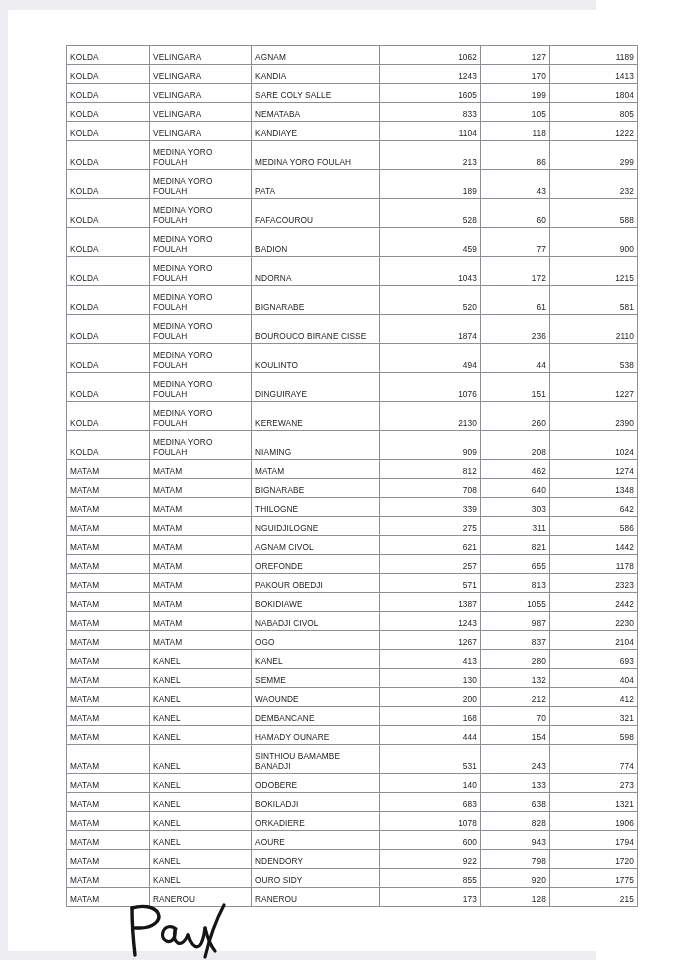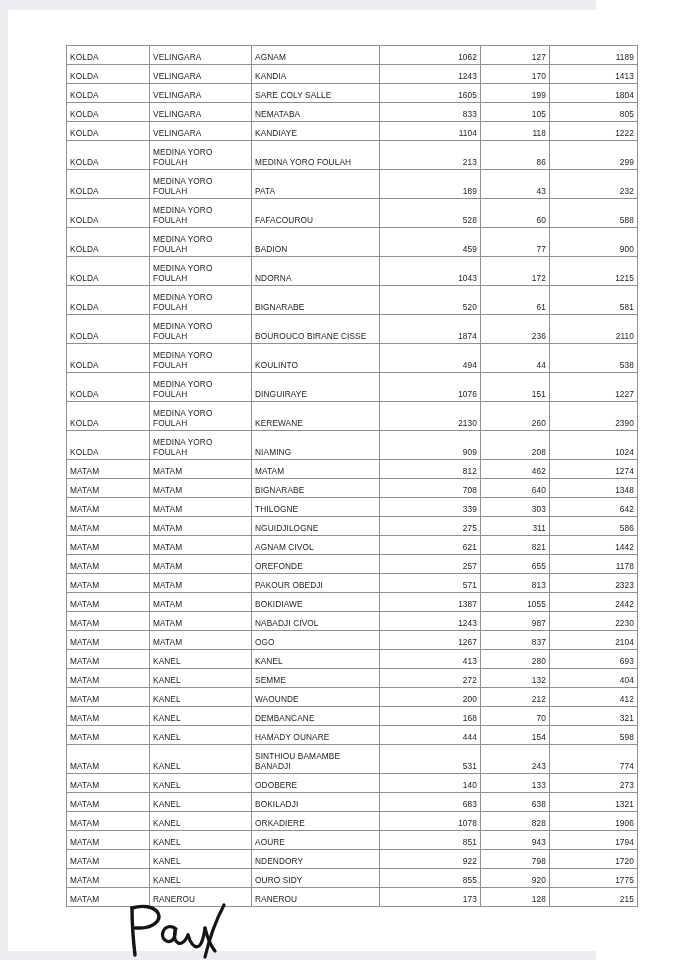--- a/index.html
+++ b/index.html
@@ -322,7 +322,7 @@
               <td class="txt nowrap">MATAM</td>
               <td class="txt wrap-2">KANEL</td>
               <td class="txt nowrap">SEMME</td>
-              <td class="num nowrap">272</td>
+              <td class="num nowrap">130</td>
               <td class="num nowrap">132</td>
               <td class="num nowrap">404</td>
             </tr>

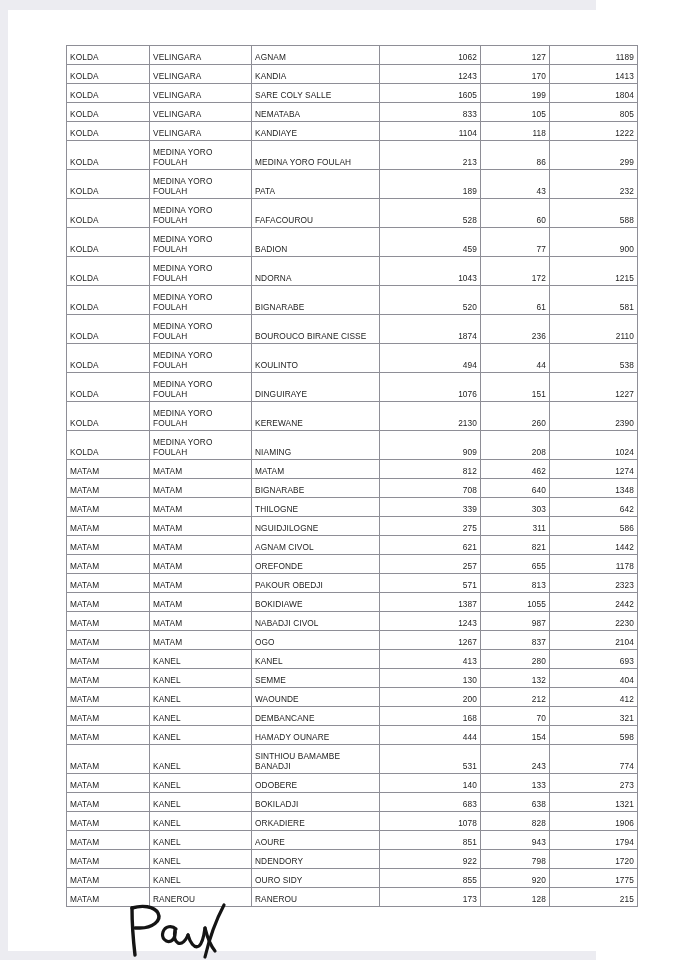--- a/index.html
+++ b/index.html
@@ -386,7 +386,7 @@
               <td class="txt nowrap">MATAM</td>
               <td class="txt wrap-2">KANEL</td>
               <td class="txt nowrap">AOURE</td>
-              <td class="num nowrap">851</td>
+              <td class="num nowrap">600</td>
               <td class="num nowrap">943</td>
               <td class="num nowrap">1794</td>
             </tr>

